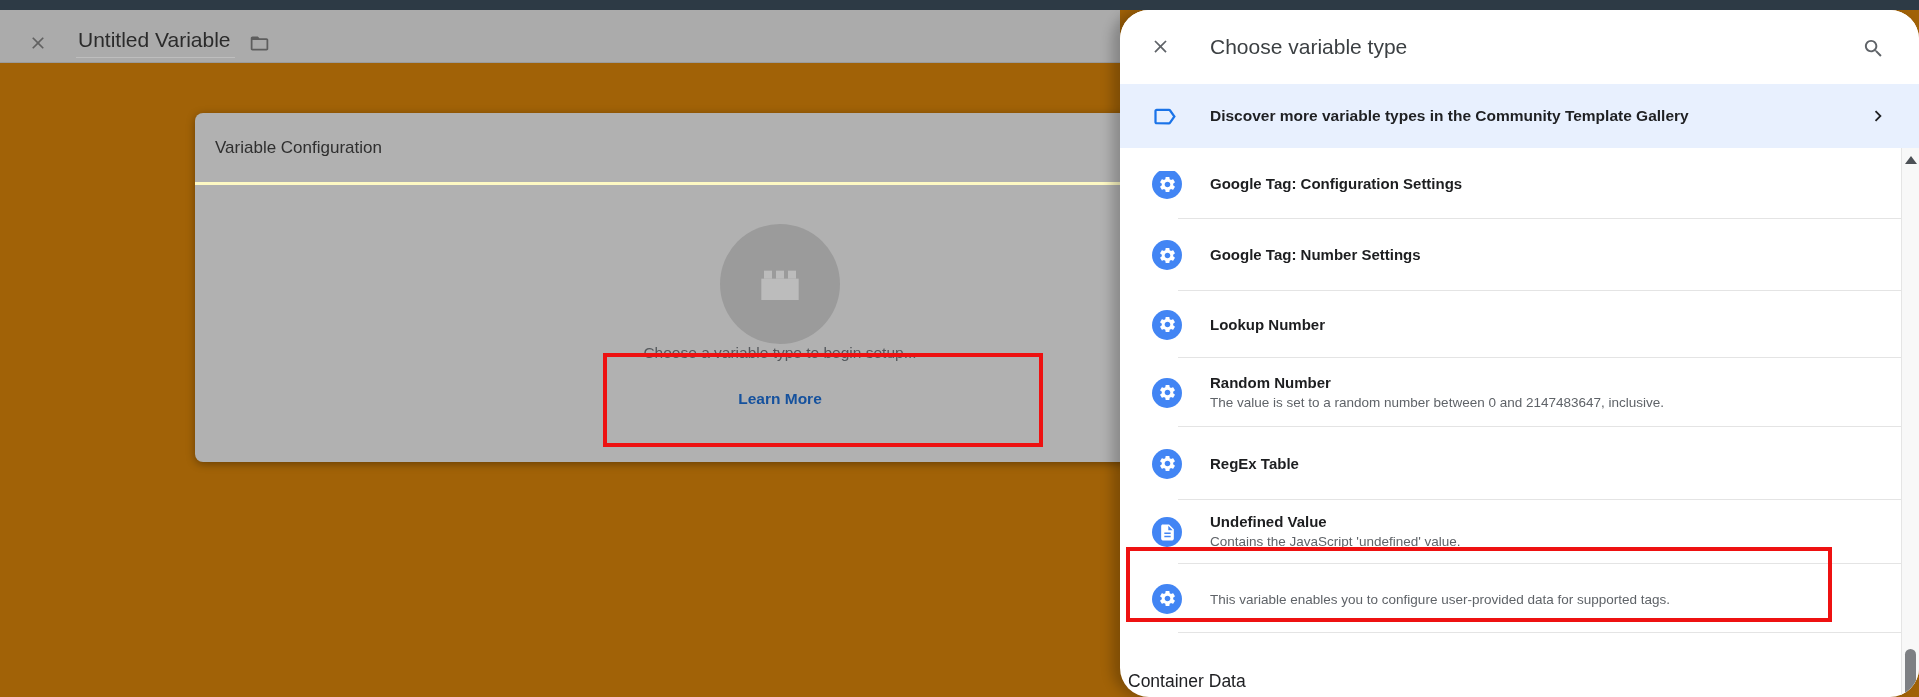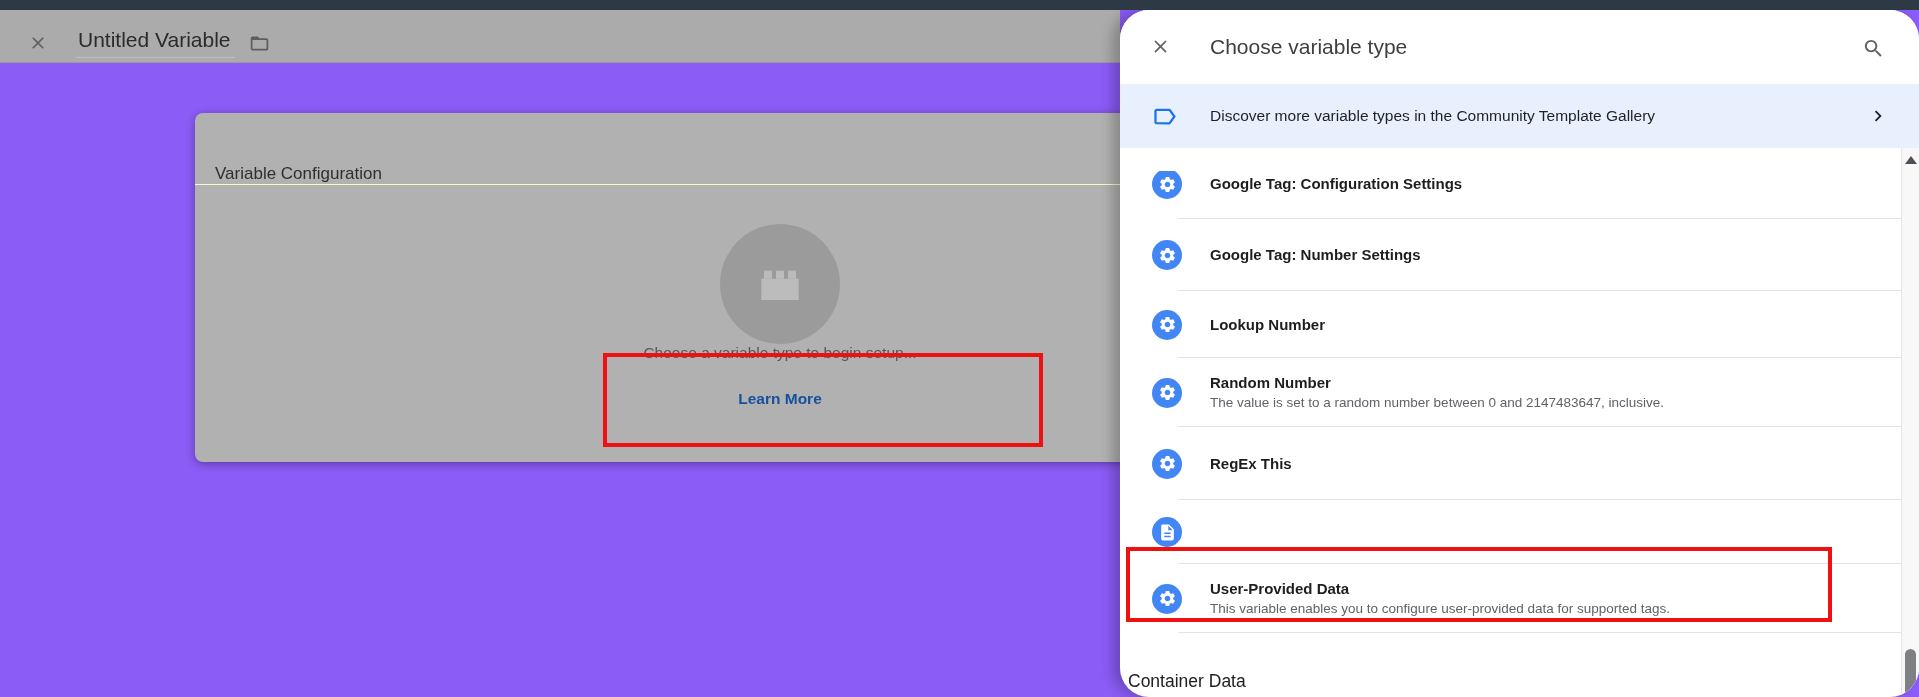--- a/index.html
+++ b/index.html
@@ -11,7 +11,7 @@
   .topbar { position:absolute; left:0; top:0; width:1919px; height:10px; background:#2d3a45; z-index:30; }
 
   
-  .left-pane { position:absolute; left:0; top:10px; width:1919px; height:687px; background:#8b5cf6; }
+  .left-pane { position:absolute; left:0; top:10px; width:1919px; height:687px; background:#a16207; }
   .left-header { position:absolute; left:0; top:0; width:1120px; height:53px; background:#ababab;
                  border-bottom:1px solid #9b9b9b; display:flex; align-items:center; padding:14px 0 0 28px; }
   .icon { display:inline-flex; align-items:center; justify-content:center; }

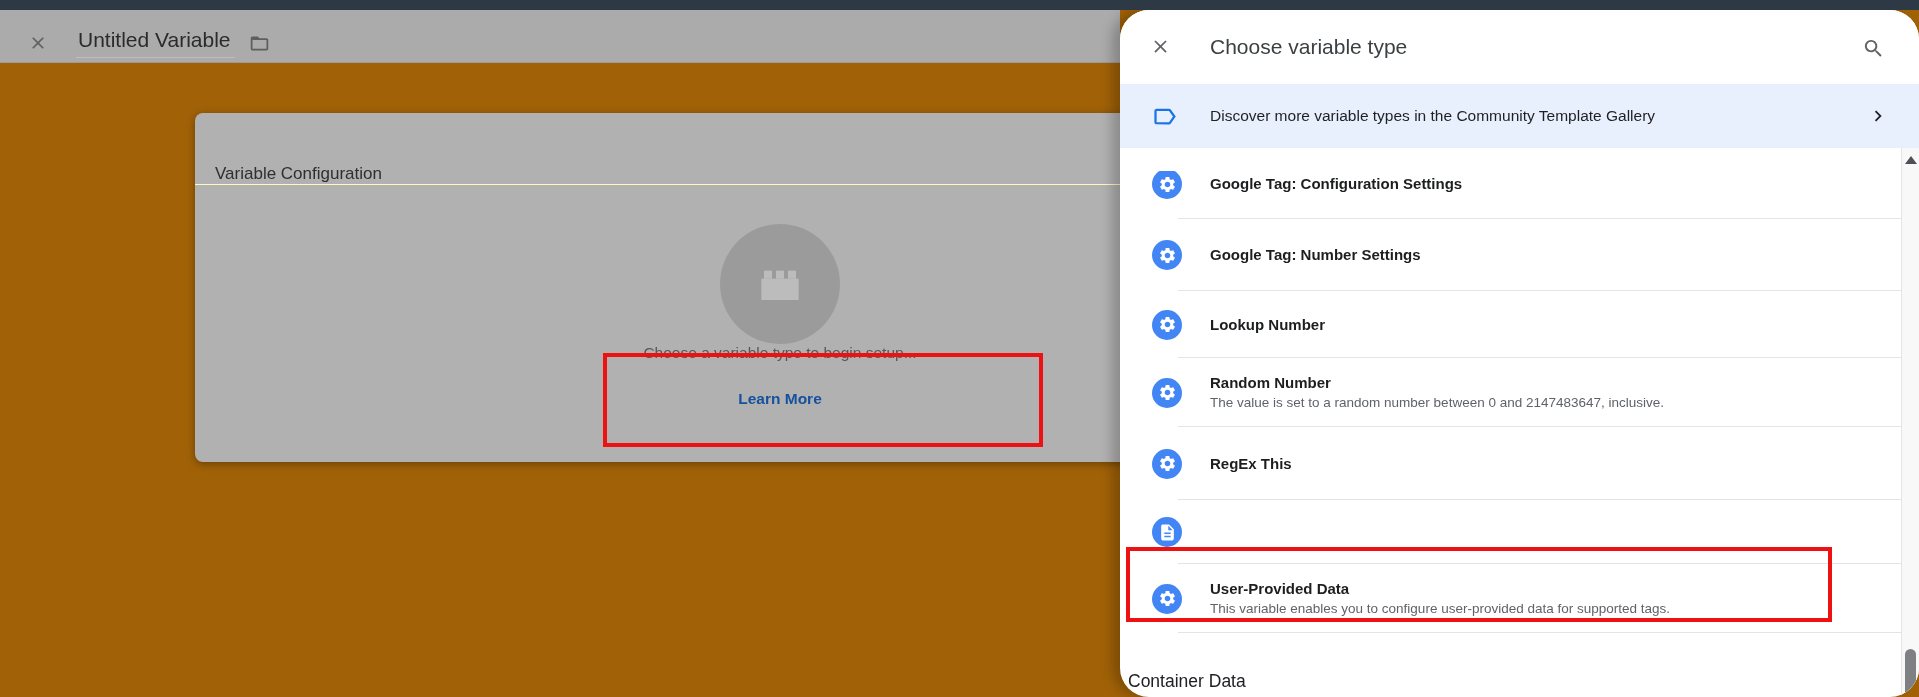--- a/index.html
+++ b/index.html
@@ -49,7 +49,7 @@
             display:flex; align-items:center; cursor:pointer; }
   .label-wrap { position:absolute; left:31px; }
   .label-wrap svg { width:27px; height:27px; fill:#1a73e8; }
-  .banner-text { position:absolute; left:90px; font-size:15.5px; font-weight:400; color:#1f2023; }
+  .banner-text { position:absolute; left:90px; font-size:15.5px; font-weight:700; color:#1f2023; }
   .chev-wrap { position:absolute; right:30px; }
   .chev-wrap svg { width:22px; height:22px; fill:#202124; }
 

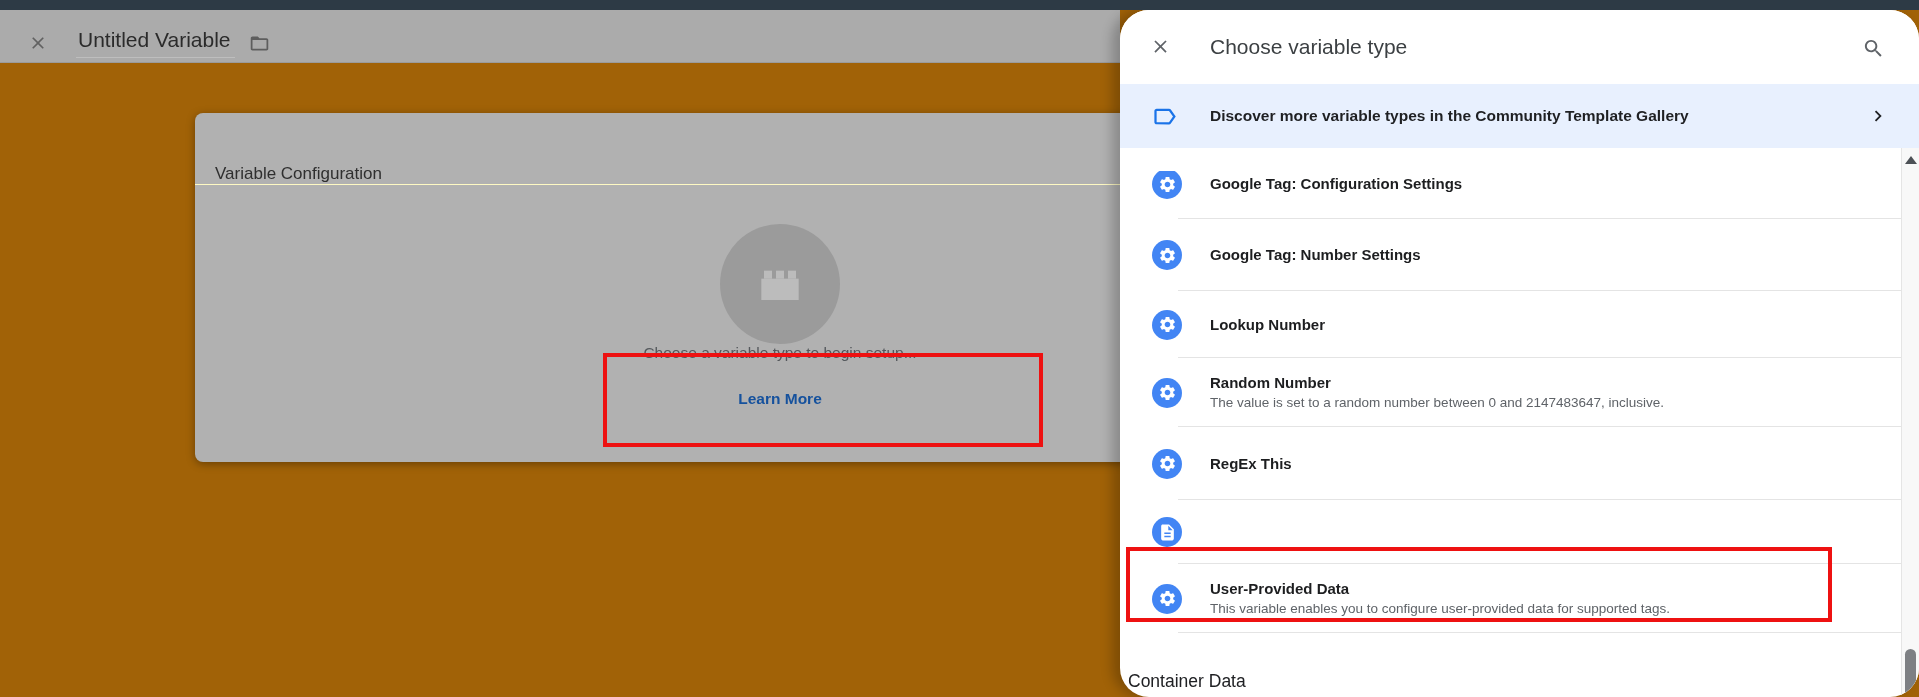--- a/index.html
+++ b/index.html
@@ -23,8 +23,8 @@
 
   .config-card { position:absolute; left:195px; top:103px; width:1170px; height:349px;
                  background:#b1b1b1; border-radius:8px; box-shadow:0 2px 8px rgba(0,0,0,0.35); }
-  .card-header { height:72px; display:flex; align-items:flex-end; padding-left:20px;
-                 border-bottom:1px solid #fef9c3; }
+  .card-header { height:72px; display:flex; align-items:center; padding-left:20px;
+                 border-bottom:3px solid #fef9c3; }
   .card-header span { font-size:17px; color:#2f2f2f; }
   .card-body { display:flex; flex-direction:column; align-items:center; padding-top:39px; }
   .placeholder-circle { width:120px; height:120px; border-radius:50%; background:#9b9b9b;

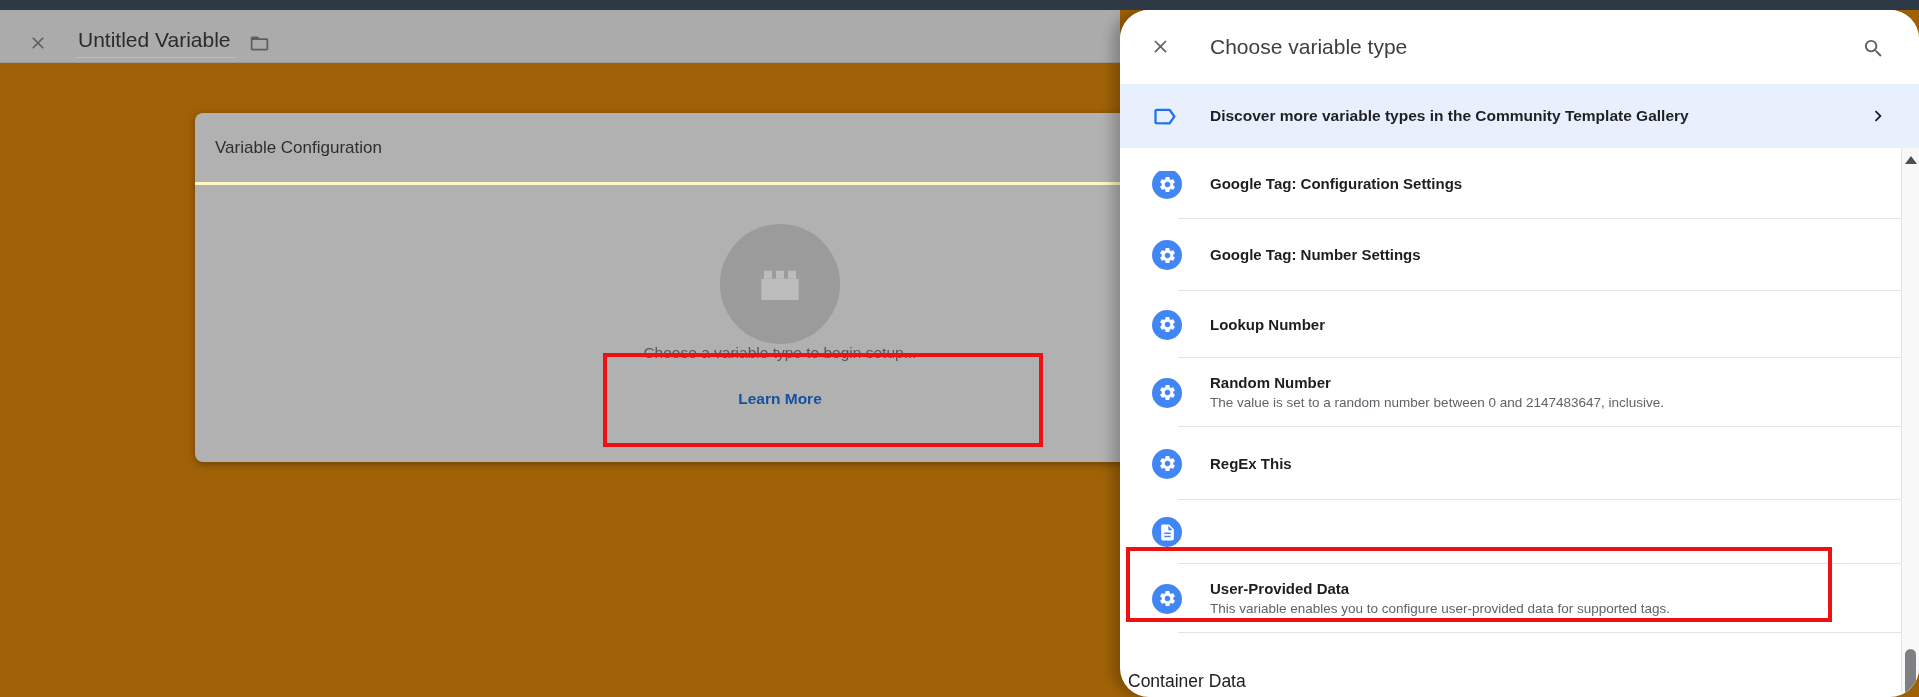--- a/index.html
+++ b/index.html
@@ -202,7 +202,7 @@
             </svg>
           </span>
           <div class="row-text">
-            <div class="row-title">RegEx This</div>
+            <div class="row-title">RegEx Table</div>
           </div>
           <div class="row-divider"></div>
         </div>

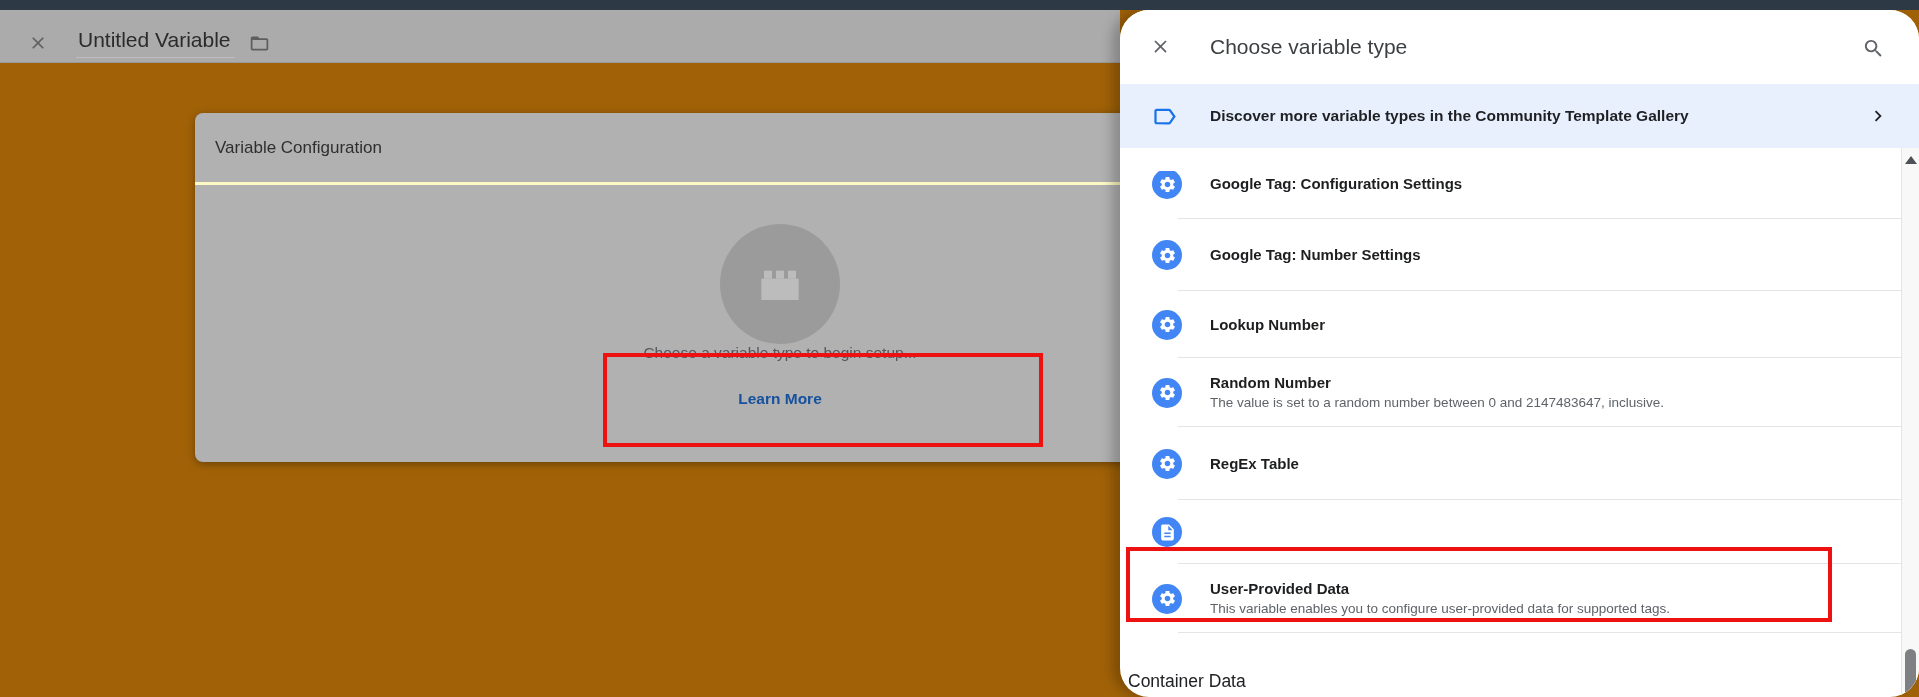--- a/index.html
+++ b/index.html
@@ -212,6 +212,10 @@
               <path d="M14 2H6c-1.1 0-1.99.9-1.99 2L4 20c0 1.1.89 2 1.99 2H18c1.1 0 2-.9 2-2V8l-6-6zm2 16H8v-2h8v2zm0-4H8v-2h8v2zm-3-5V3.5L18.5 9H13z"></path>
             </svg>
           </span>
+          <div class="row-text">
+            <div class="row-title">Undefined Value</div>
+            <div class="row-desc">Contains the JavaScript 'undefined' value.</div>
+          </div>
           <div class="row-divider"></div>
         </div>
         <div class="type-row" style="height: 69px;">

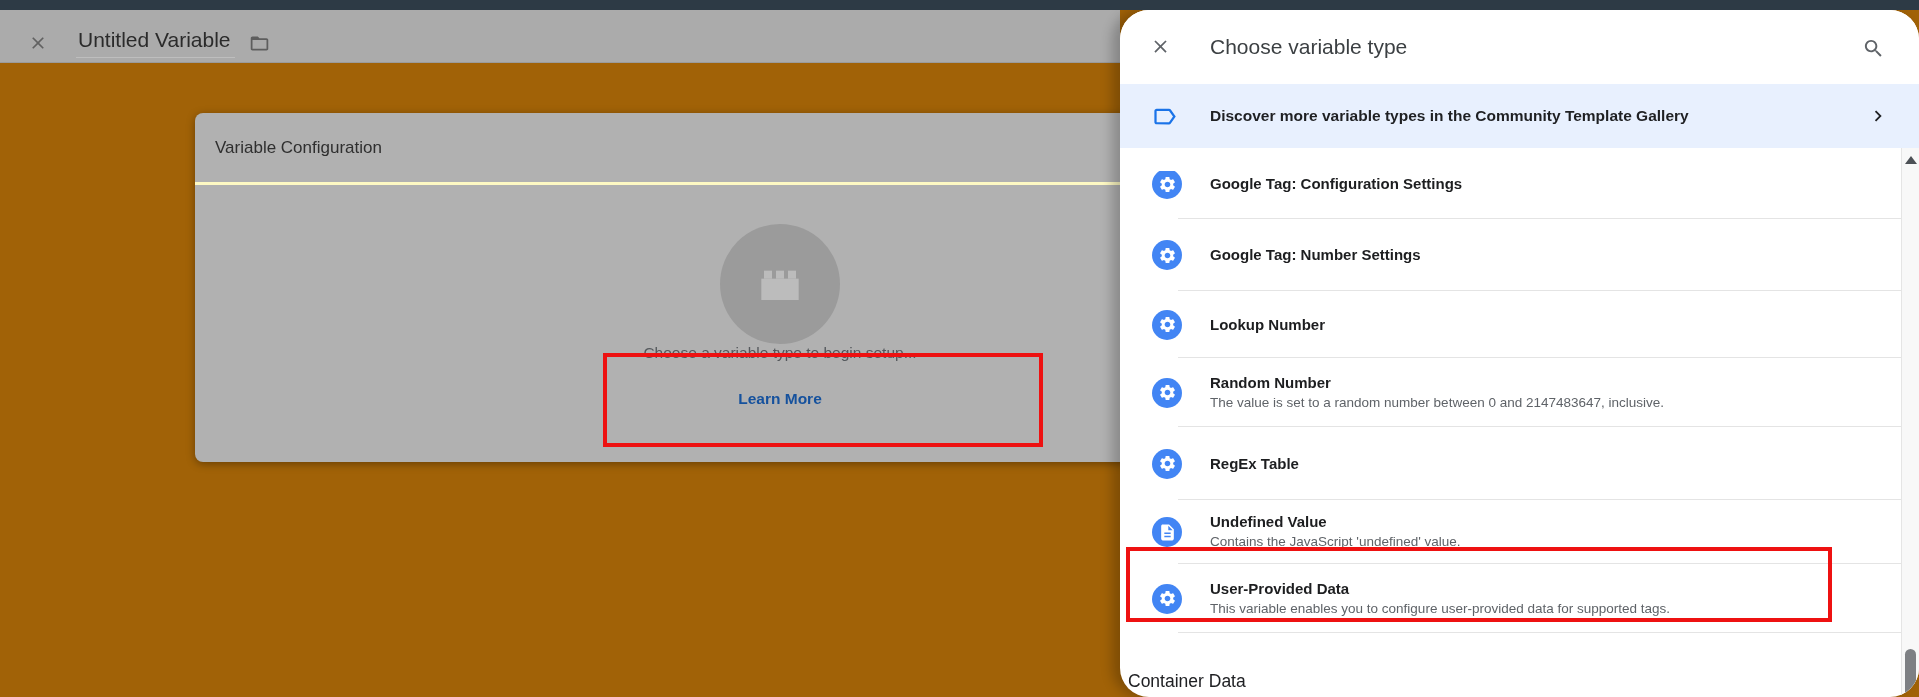--- a/index.html
+++ b/index.html
@@ -225,7 +225,6 @@
             </svg>
           </span>
           <div class="row-text">
-            <div class="row-title">User-Provided Data</div>
             <div class="row-desc">This variable enables you to configure user-provided data for supported tags.</div>
           </div>
           <div class="row-divider"></div>

